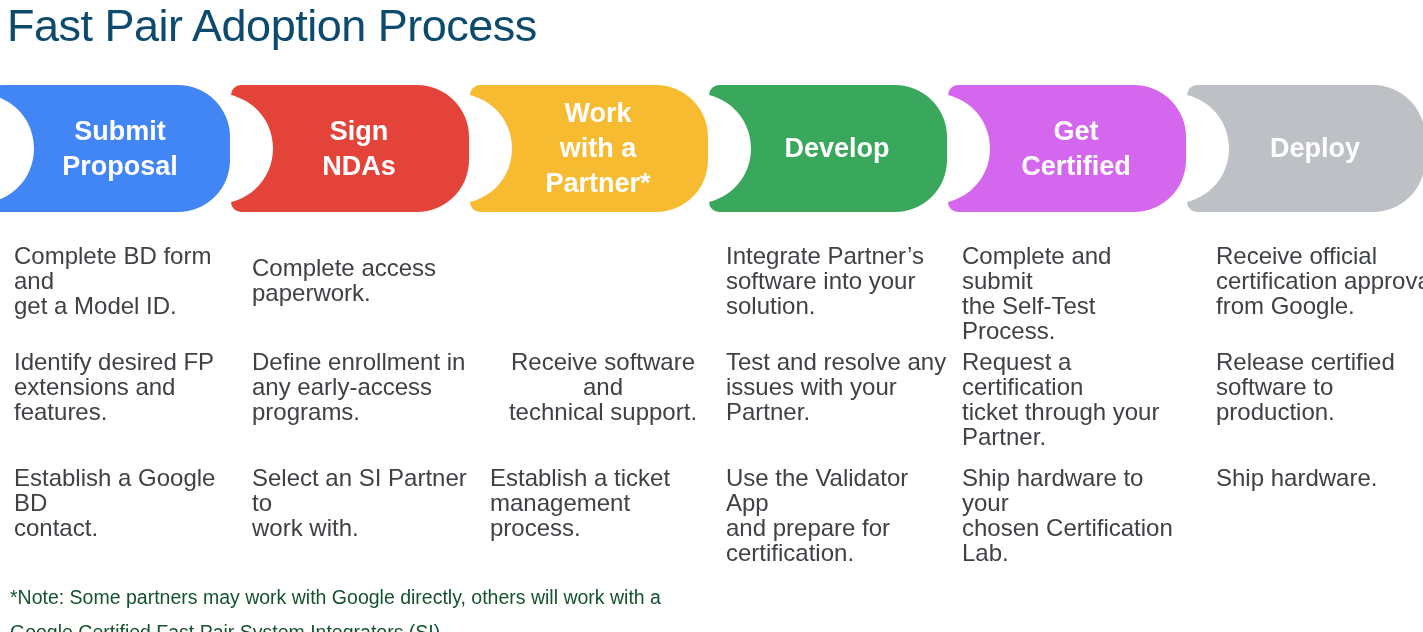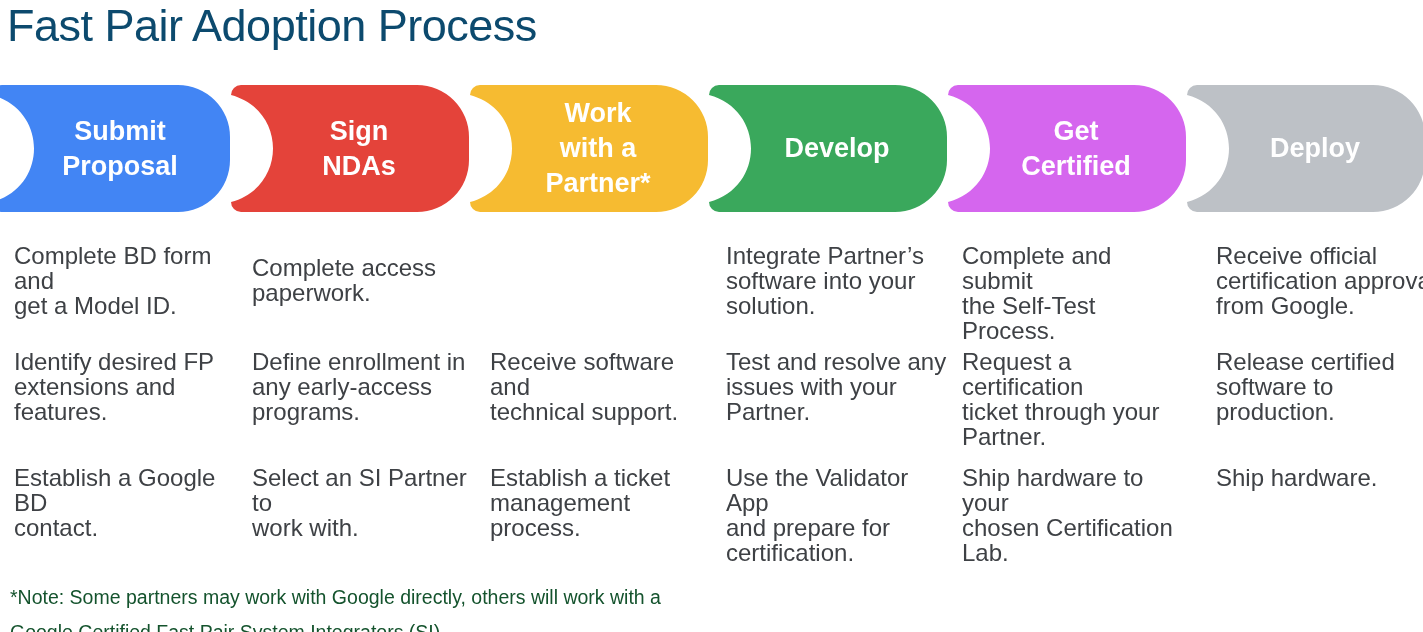--- a/index.html
+++ b/index.html
@@ -141,7 +141,7 @@
 work with.</div>
     </div>
     <div class="col" style="left: 486px;">
-      <div class="step" style="top: 106px;">Receive software and
+      <div class="step" style="top: 106px; text-align: center;">Receive software and
 technical support.</div>
       <div class="step" style="top: 222px;">Establish a ticket
 management process.</div>

